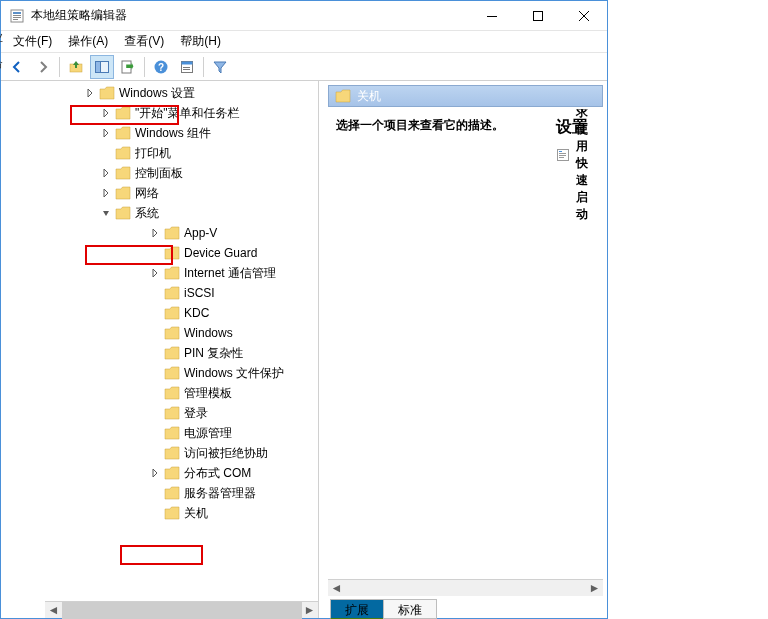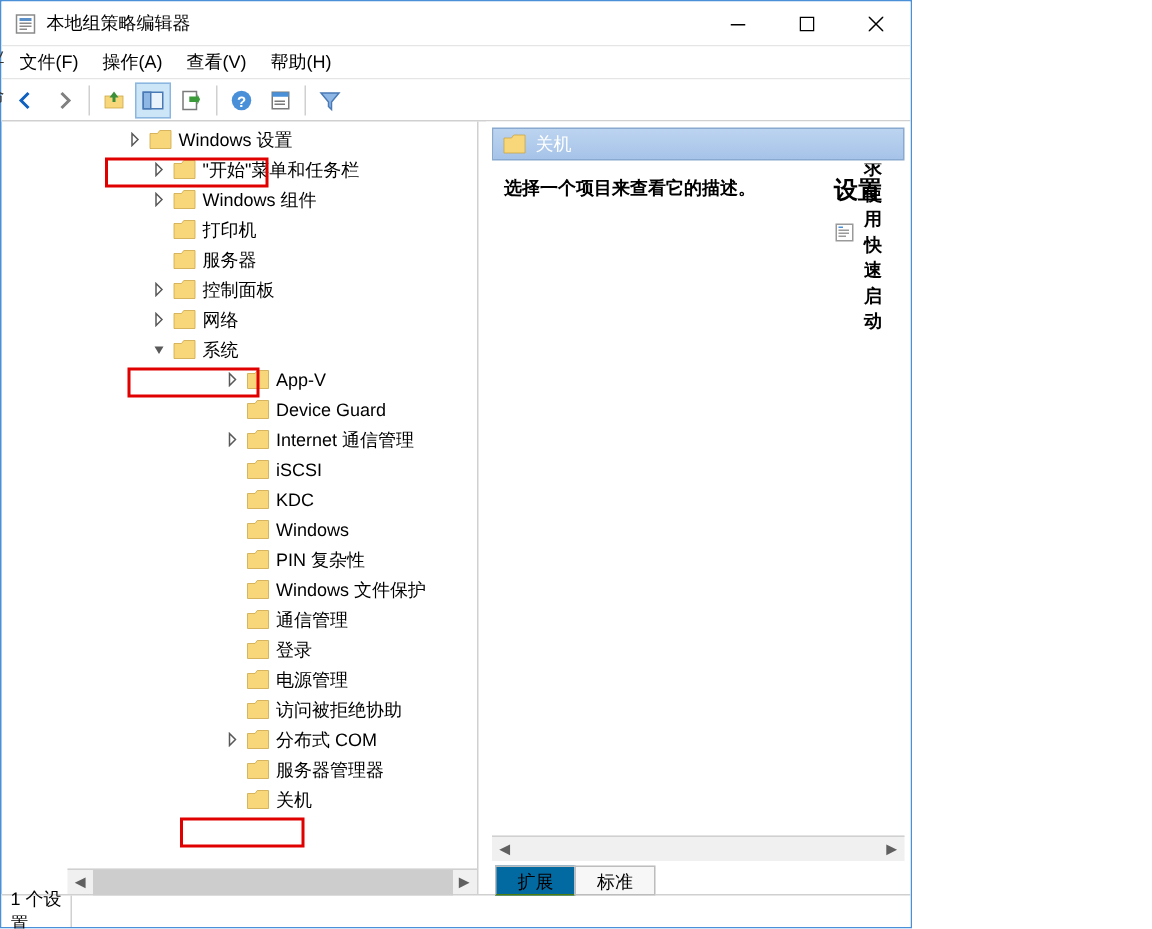--- a/index.html
+++ b/index.html
@@ -209,15 +209,6 @@
               <span class="lbl">打印机</span>
             </div>
             <div class="row ind2">
-              <span class="arrow"></span>
-              <span class="folder">
-                <svg width="16" height="14" viewBox="0 0 16 14">
-                  <path d="M1 3 L6 3 L7.5 1 L15 1 L15 13 L1 13 Z" fill="#f7d77a" stroke="#caa33f" stroke-width="0.5"></path>
-                </svg>
-              </span>
-              <span class="lbl">服务器</span>
-            </div>
-            <div class="row ind2">
               <span class="arrow">
                 <svg width="10" height="10" viewBox="0 0 10 10">
                   <path d="M3 1 L7 5 L3 9 Z" fill="none" stroke="#595959"></path>

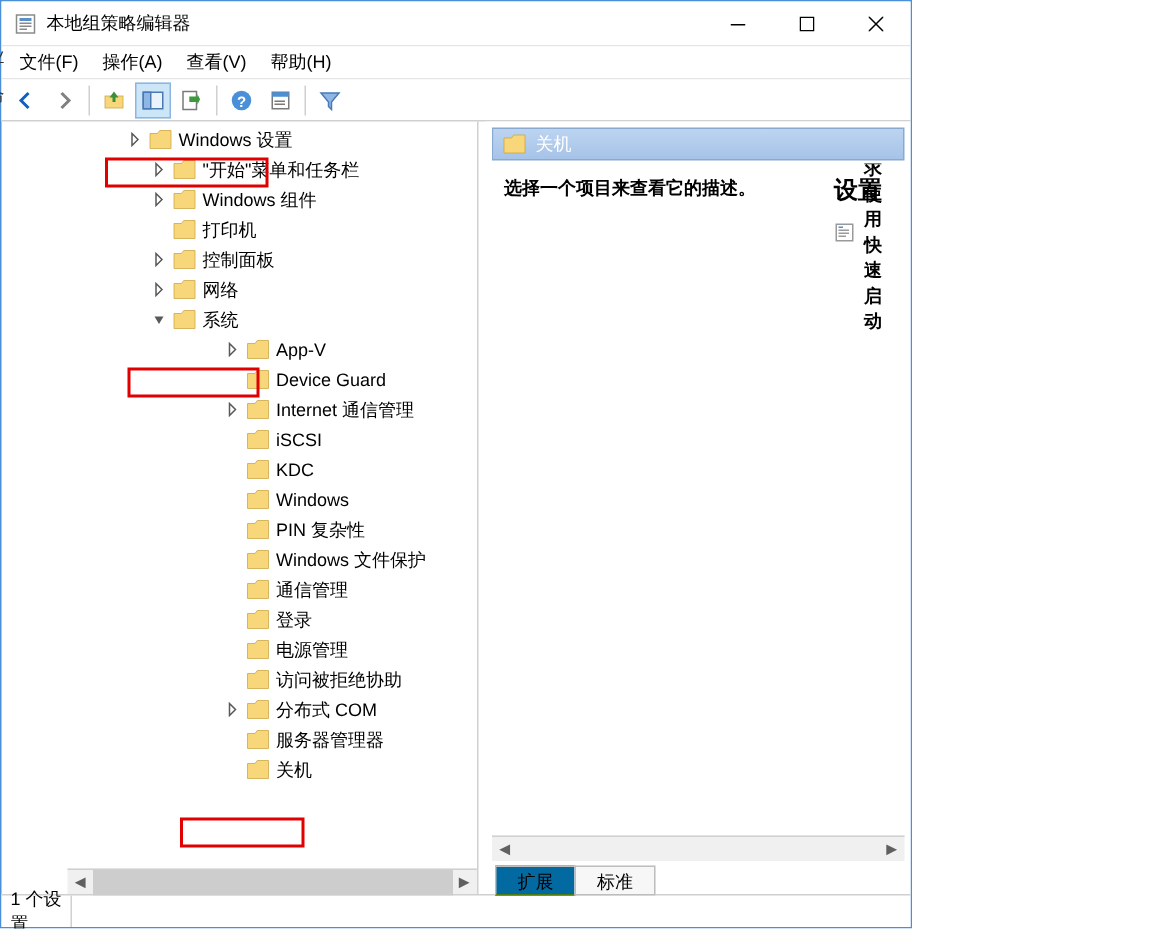--- a/index.html
+++ b/index.html
@@ -334,7 +334,7 @@
                   <path d="M1 3 L6 3 L7.5 1 L15 1 L15 13 L1 13 Z" fill="#f7d77a" stroke="#caa33f" stroke-width="0.5"></path>
                 </svg>
               </span>
-              <span class="lbl">通信管理</span>
+              <span class="lbl">管理模板</span>
             </div>
             <div class="row ind3">
               <span class="arrow"></span>

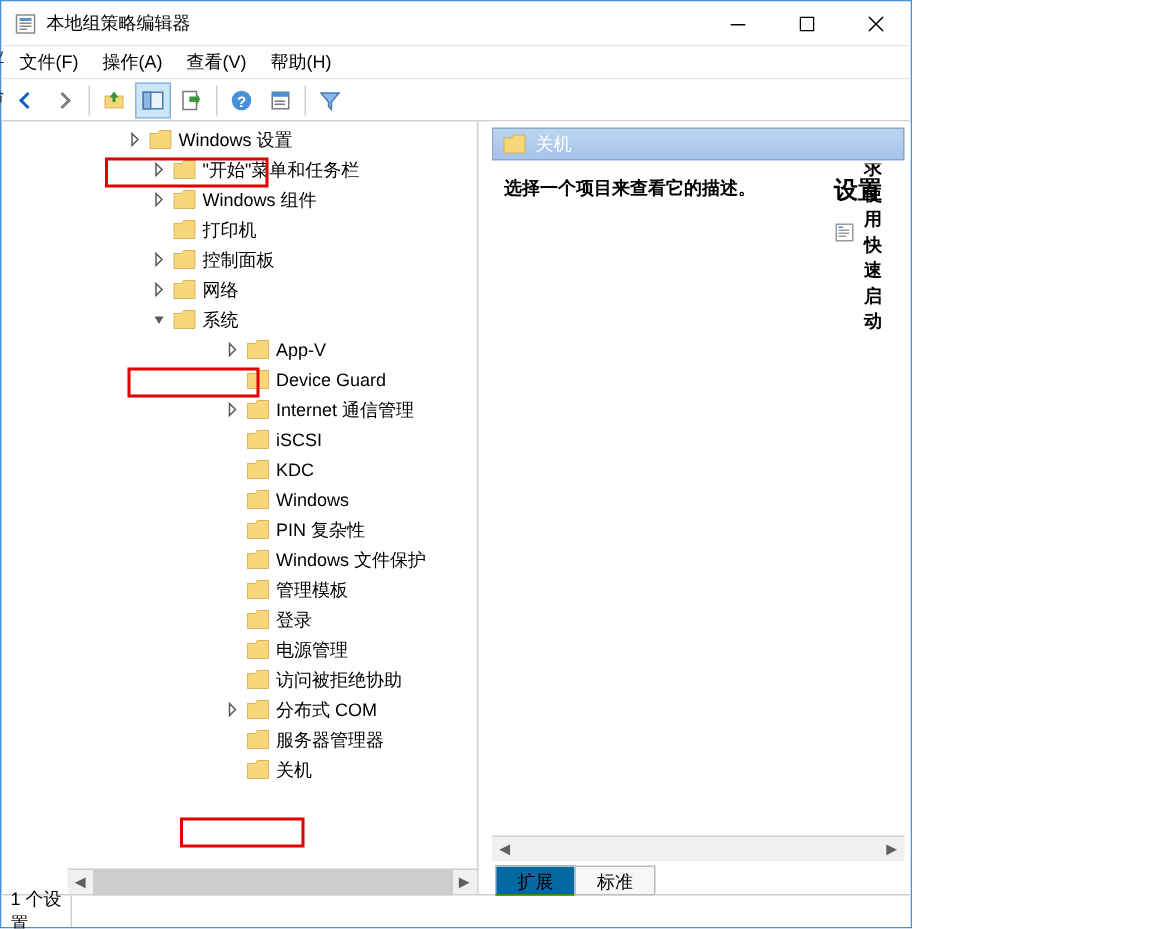--- a/index.html
+++ b/index.html
@@ -451,10 +451,6 @@
     </div>
   </div>
 
-  <div class="statusbar">
-    <span>1 个设置</span>
-    <div class="cell2"></div>
-  </div>
 
 </div>
 

